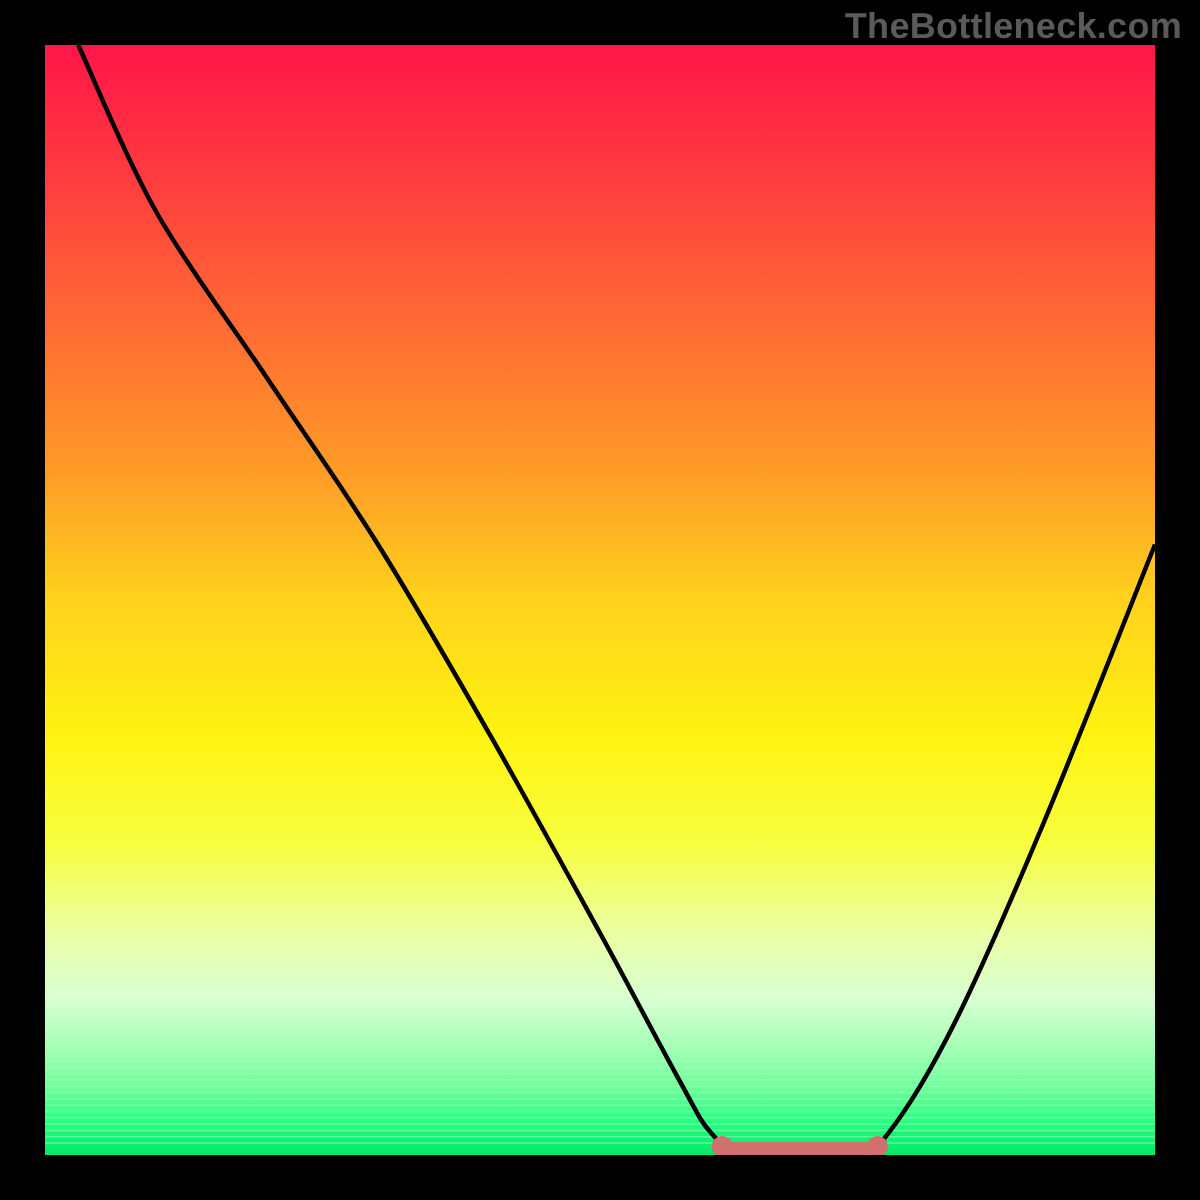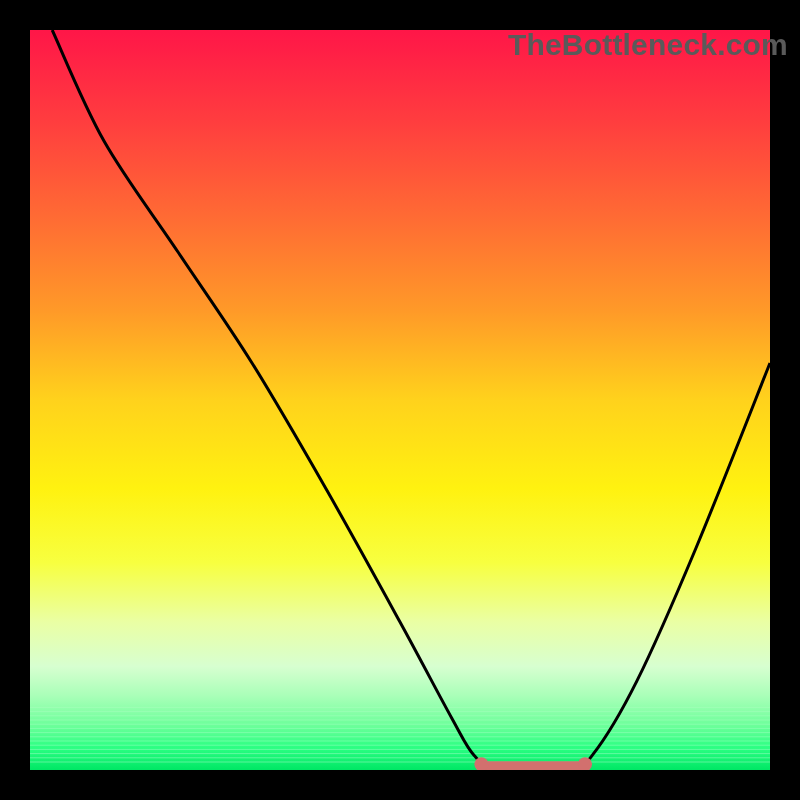--- a/index.html
+++ b/index.html
@@ -31,12 +31,11 @@
     top: 4px;
     right: 12px;
     font-family: Arial, Helvetica, sans-serif;
-    font-size: 30px;
+    font-size: 24px;
     font-weight: 600;
     color: #5a5a5a;
     letter-spacing: 0.2px;
     z-index: 50;
-    margin-top: 24px;
   }
   svg {
     display: block;

